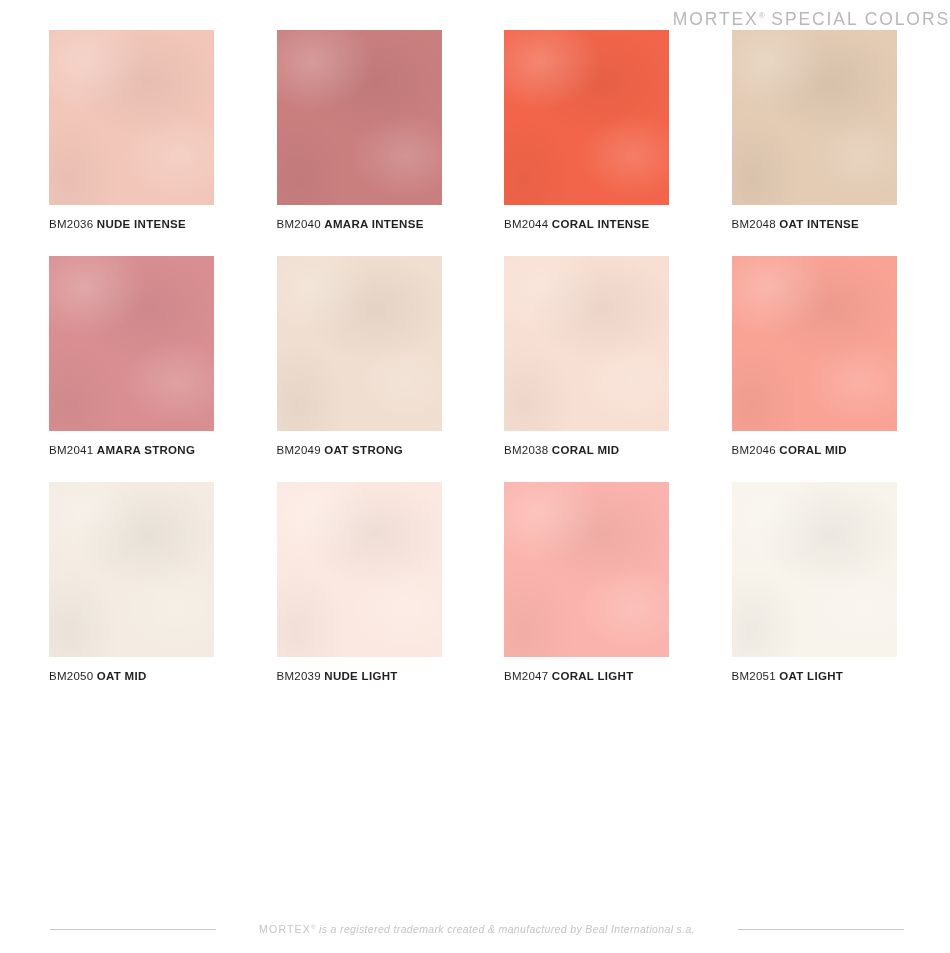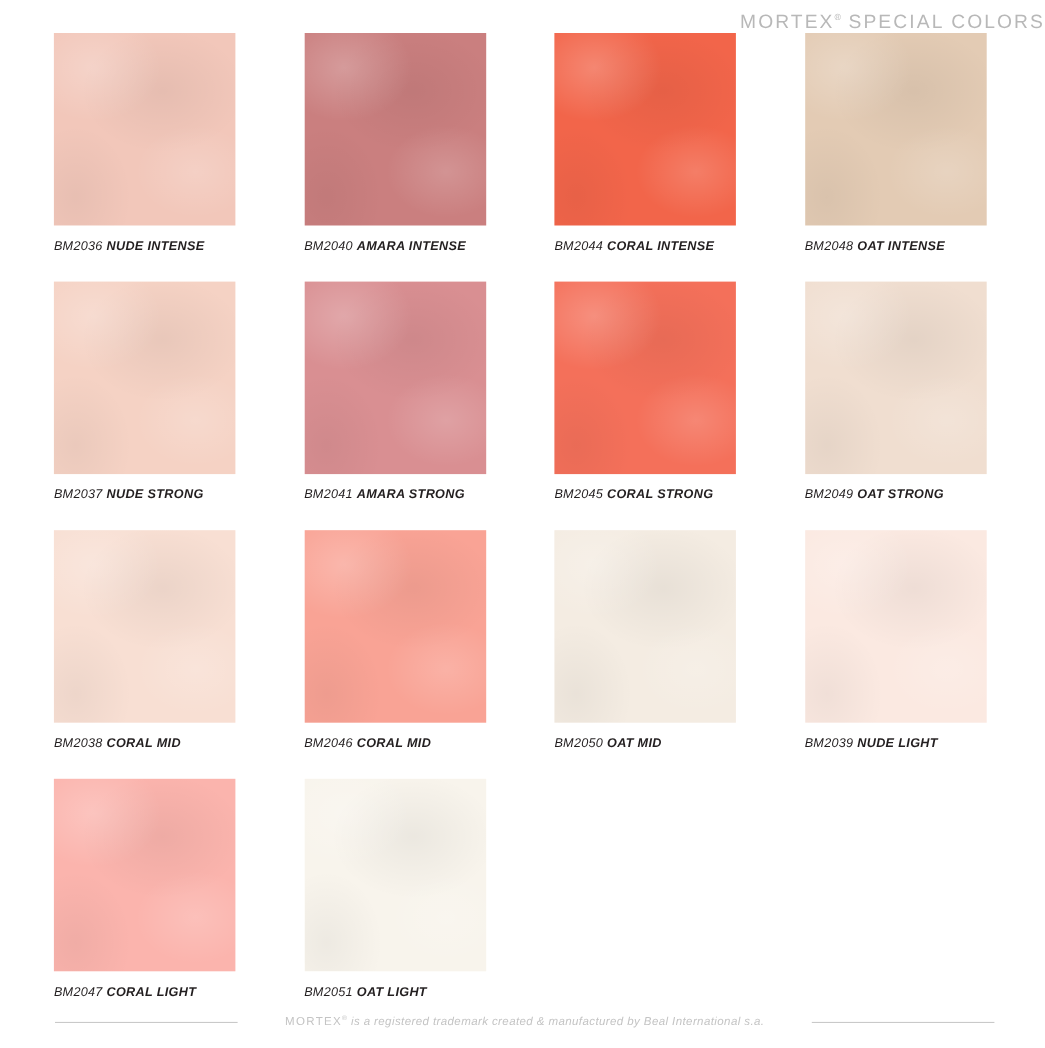--- a/index.html
+++ b/index.html
@@ -46,7 +46,6 @@
     padding-left: 49px;
     padding-right: 66px;
     box-sizing: content-box;
-    font-style: italic;
   }
   .swatch-cell {
     width: 227.5px;

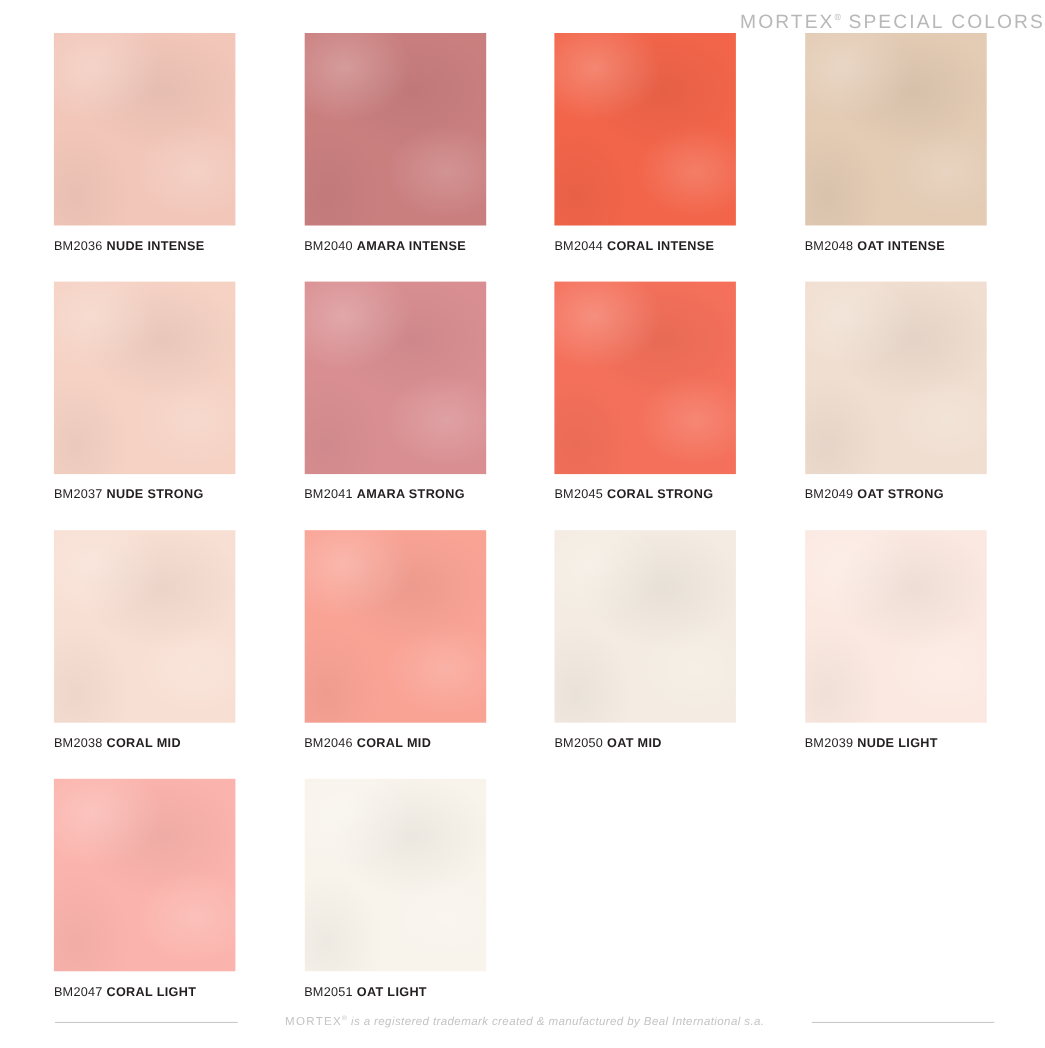--- a/index.html
+++ b/index.html
@@ -146,10 +146,6 @@
       <div class="swatch-label"><span class="swatch-code">BM2048</span> <span class="swatch-name">OAT INTENSE</span></div>
     </div>
     <div class="swatch-cell">
-      <div class="swatch-chip" style="background: rgb(245, 210, 196);"></div>
-      <div class="swatch-label"><span class="swatch-code">BM2037</span> <span class="swatch-name">NUDE STRONG</span></div>
-    </div>
-    <div class="swatch-cell">
       <div class="swatch-chip" style="background: rgb(217, 143, 146);"></div>
       <div class="swatch-label"><span class="swatch-code">BM2041</span> <span class="swatch-name">AMARA STRONG</span></div>
     </div>

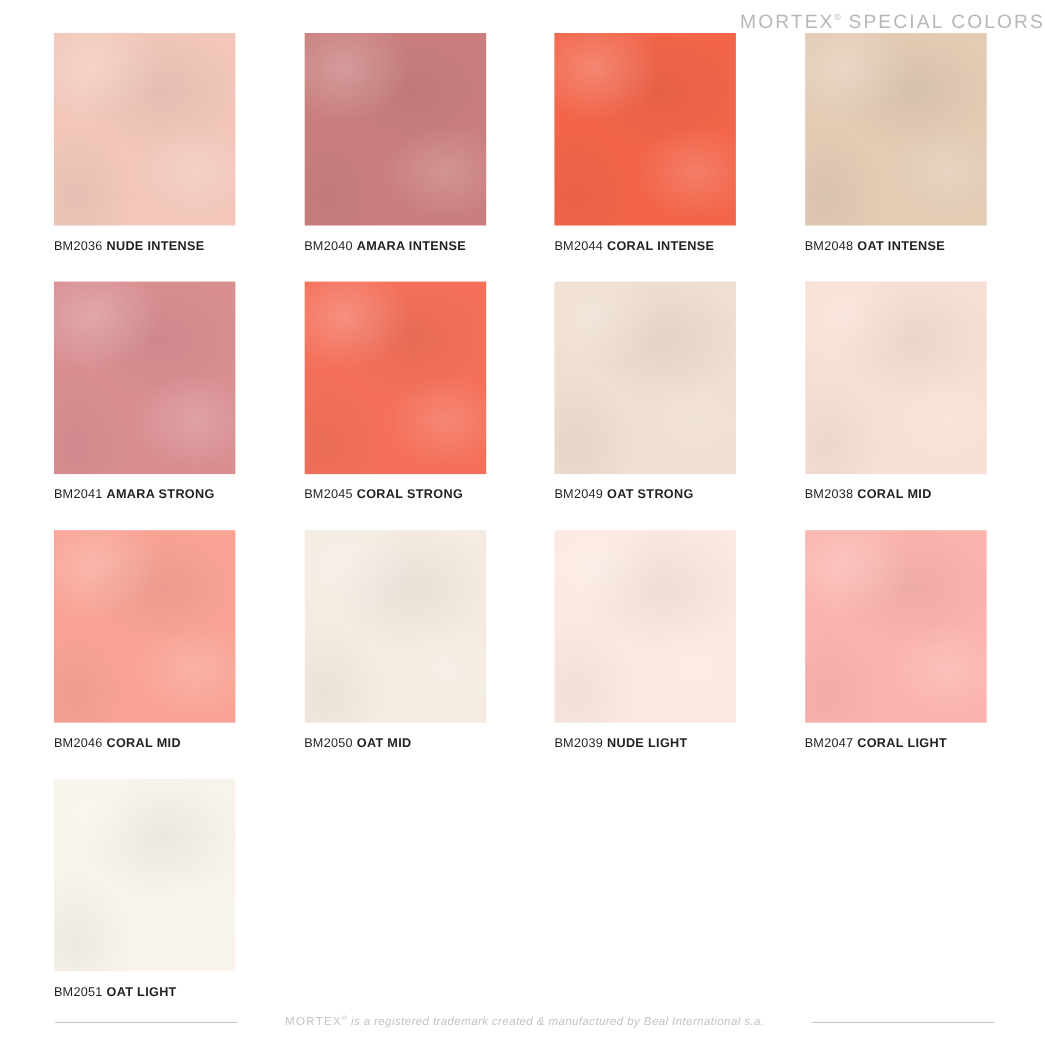--- a/index.html
+++ b/index.html
@@ -150,10 +150,6 @@
       <div class="swatch-label"><span class="swatch-code">BM2041</span> <span class="swatch-name">AMARA STRONG</span></div>
     </div>
     <div class="swatch-cell">
-      <div class="swatch-chip" style="background: rgb(244, 112, 90);"></div>
-      <div class="swatch-label"><span class="swatch-code">BM2045</span> <span class="swatch-name">CORAL STRONG</span></div>
-    </div>
-    <div class="swatch-cell">
       <div class="swatch-chip" style="background: rgb(240, 222, 208);"></div>
       <div class="swatch-label"><span class="swatch-code">BM2049</span> <span class="swatch-name">OAT STRONG</span></div>
     </div>

